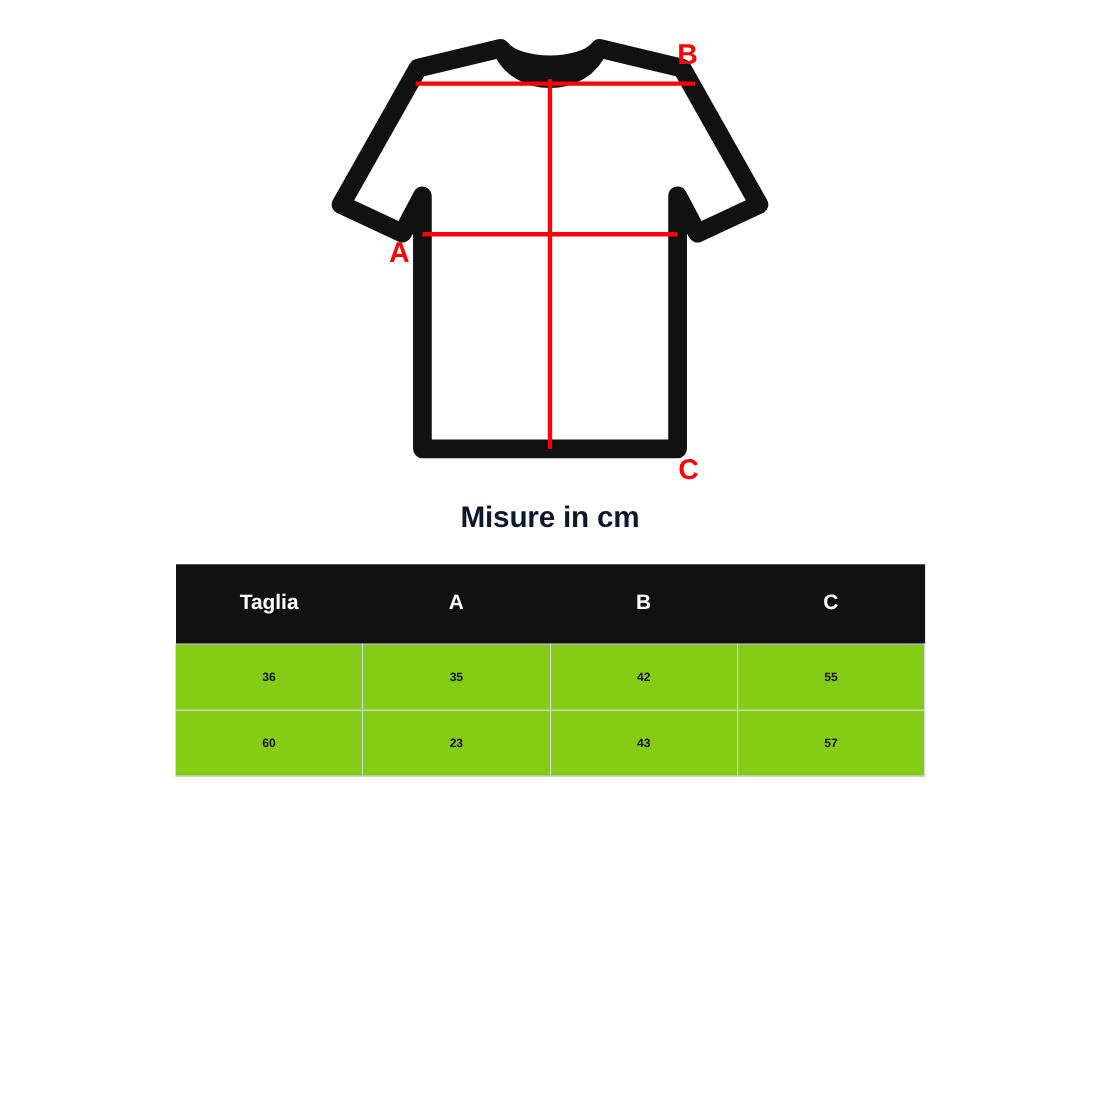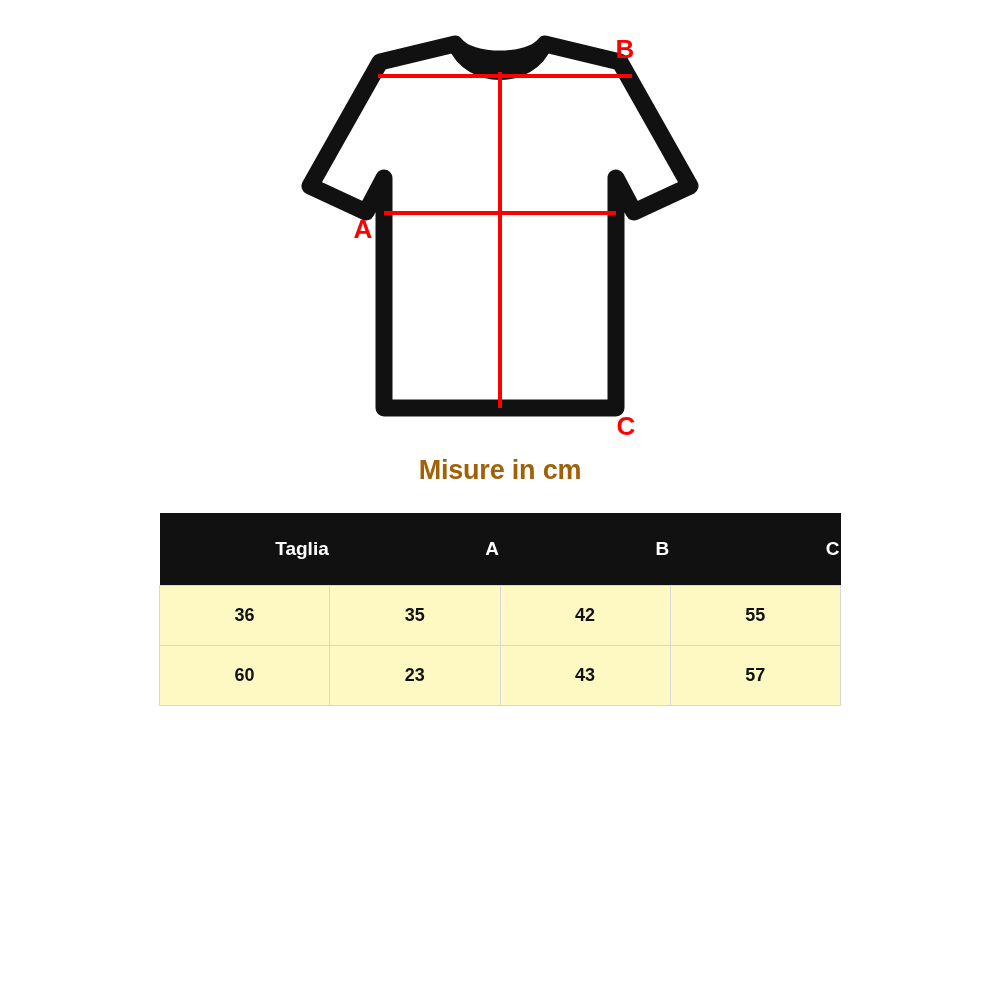--- a/index.html
+++ b/index.html
@@ -45,7 +45,7 @@
     font-size: 27px;
     font-weight: bold;
     letter-spacing: -0.2px;
-    color: #a16207;
+    color: #0f172a;
   }
   table.size-table {
     position: absolute;

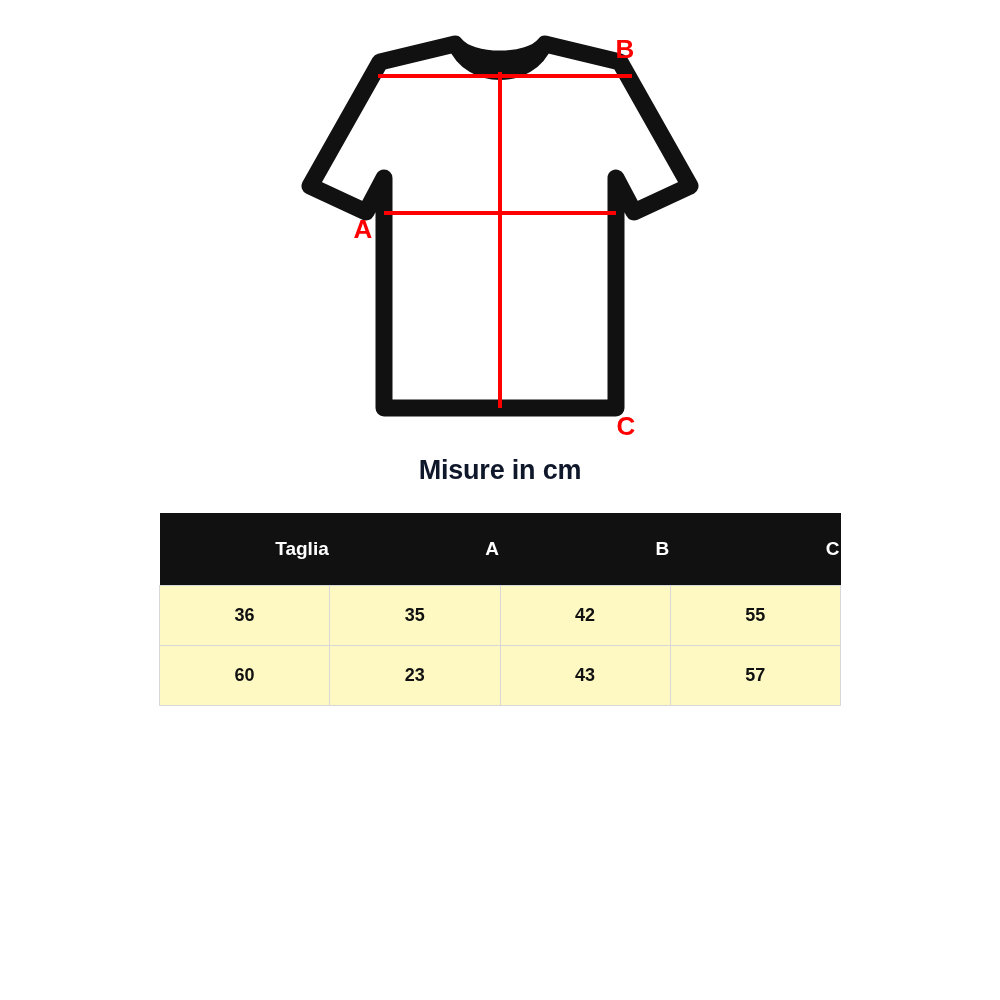--- a/index.html
+++ b/index.html
@@ -61,7 +61,7 @@
     font-size: 19px;
     font-weight: bold;
     height: 70px;
-    text-align: right;
+    text-align: center;
     border: none;
   }
   table.size-table td {

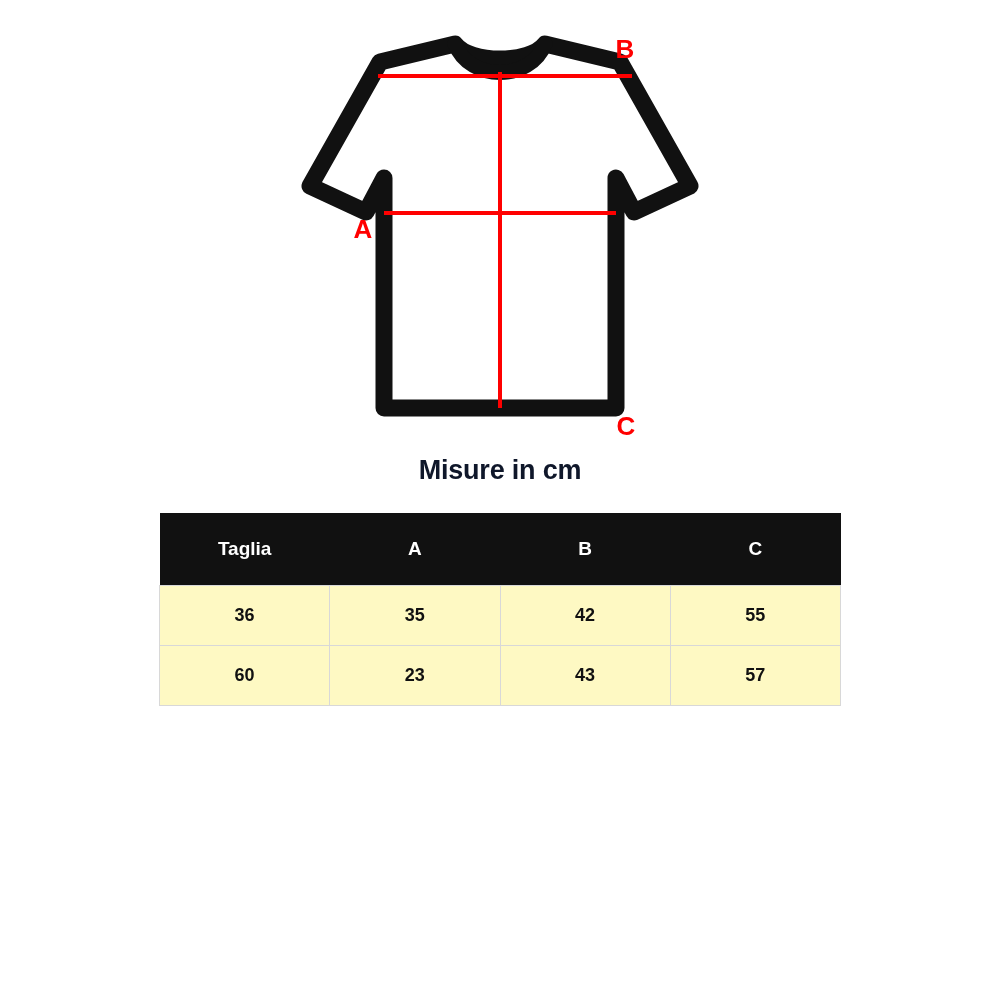--- a/index.html
+++ b/index.html
@@ -65,9 +65,9 @@
     border: none;
   }
   table.size-table td {
-    background: #fef9c3;
+    background: #84cc16;
     color: #111111;
-    font-size: 18px;
+    font-size: 11px;
     font-weight: bold;
     height: 57px;
     text-align: center;

